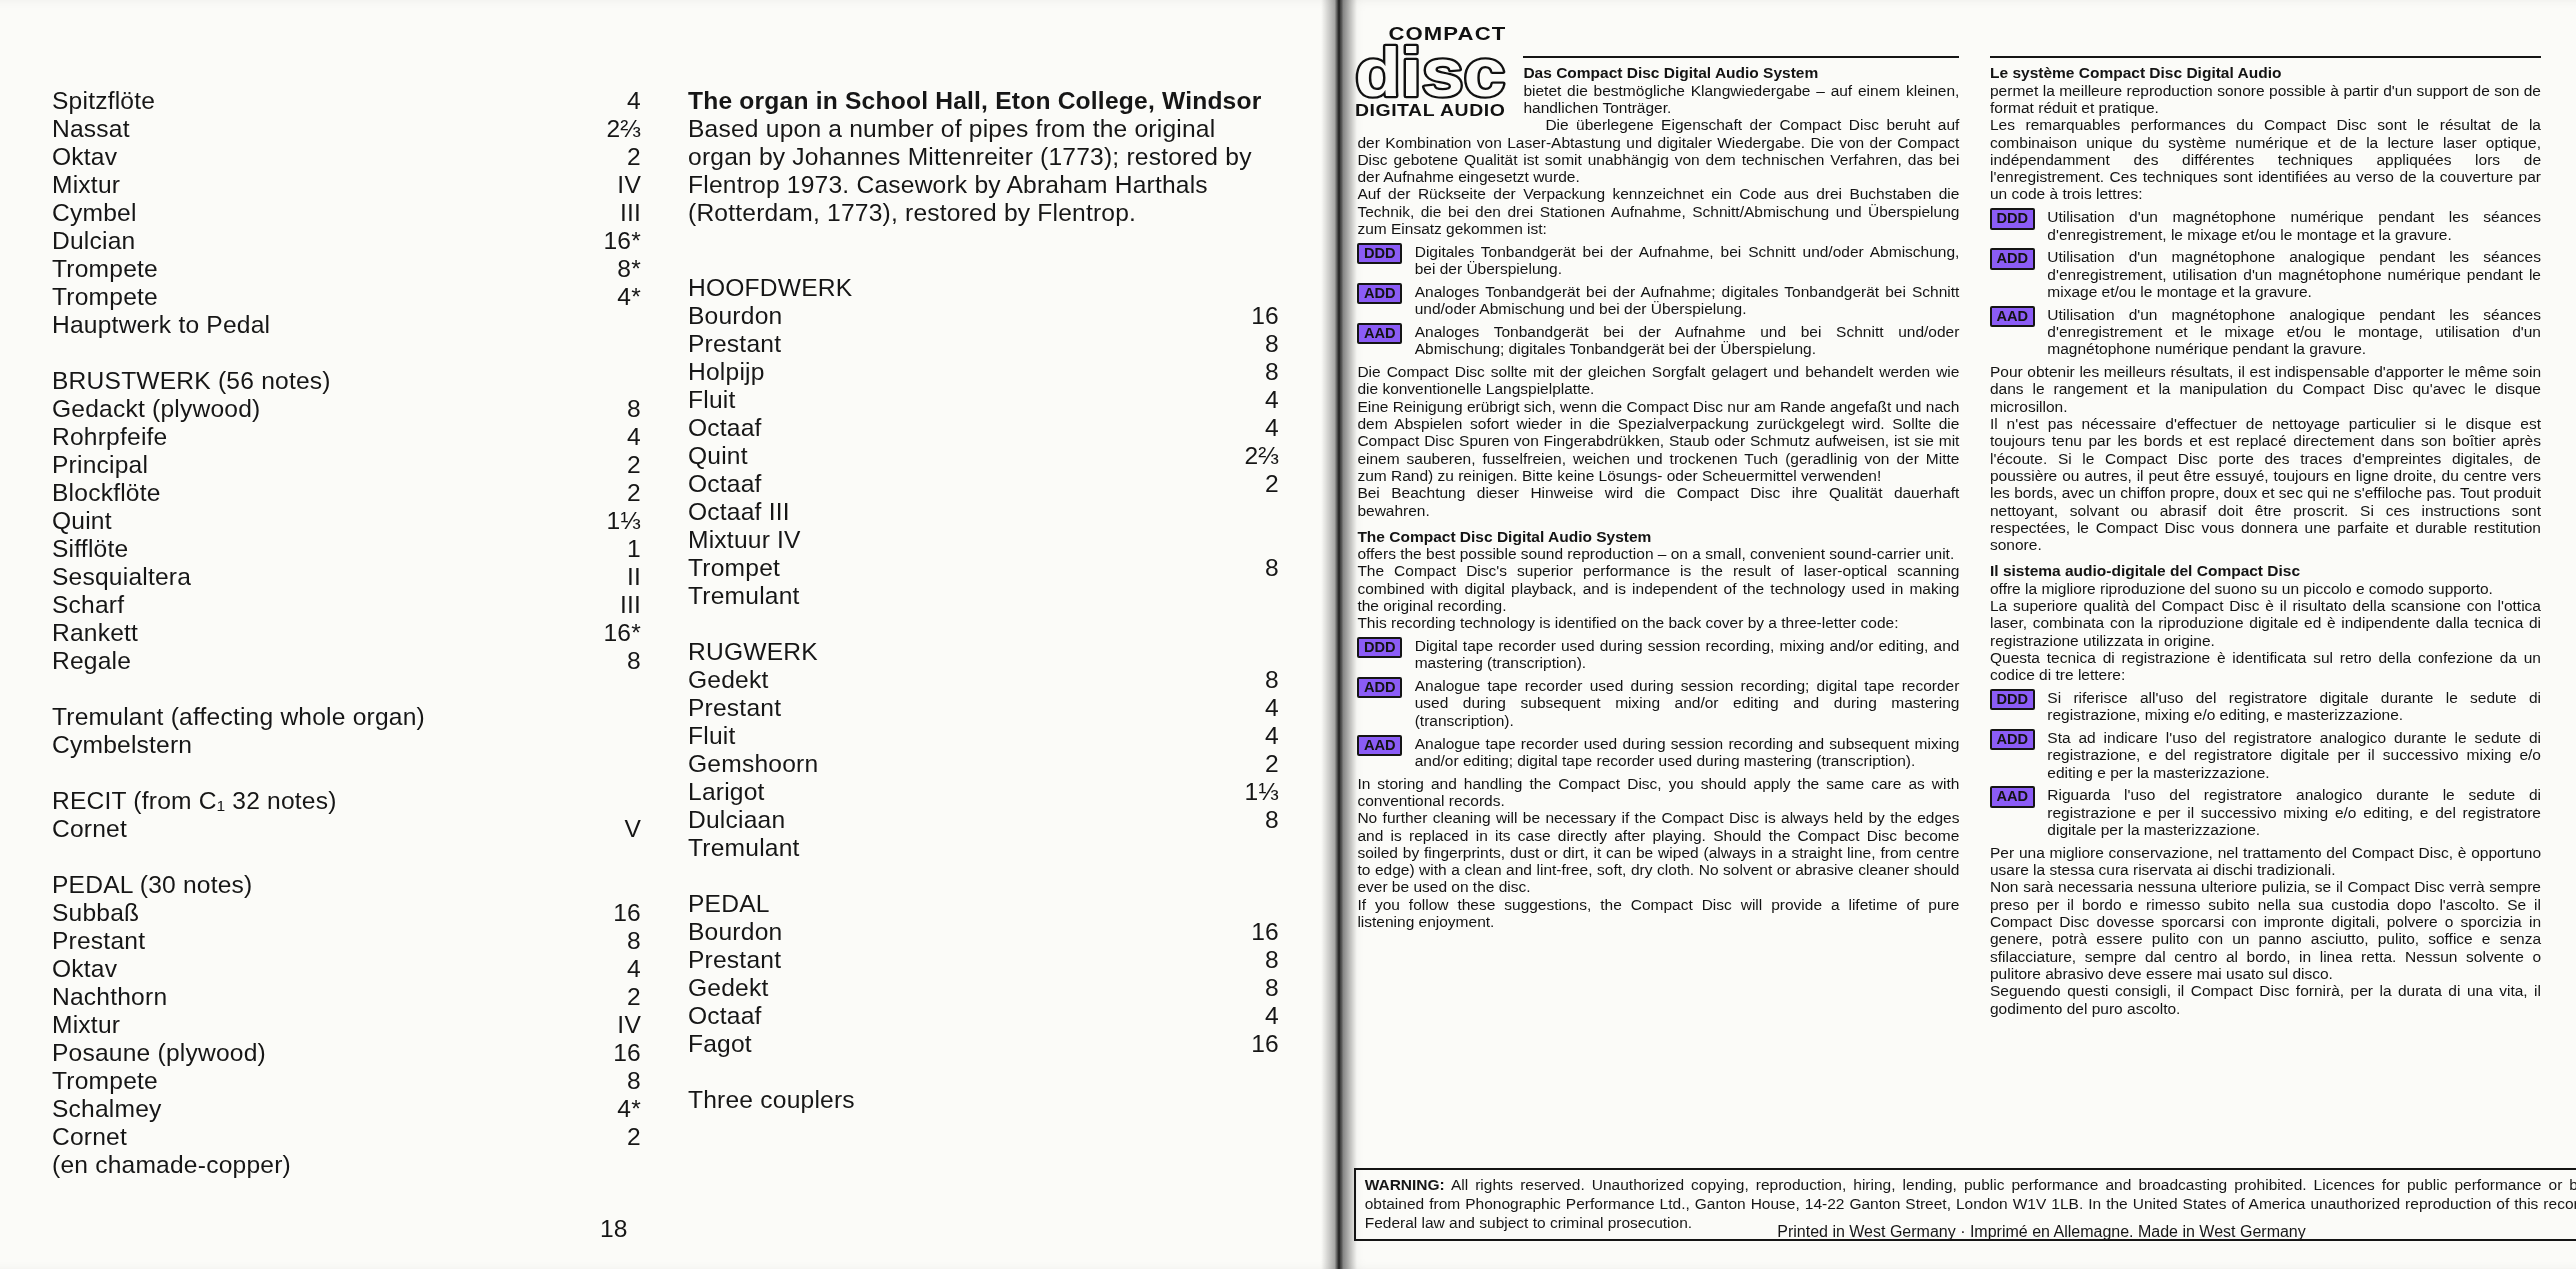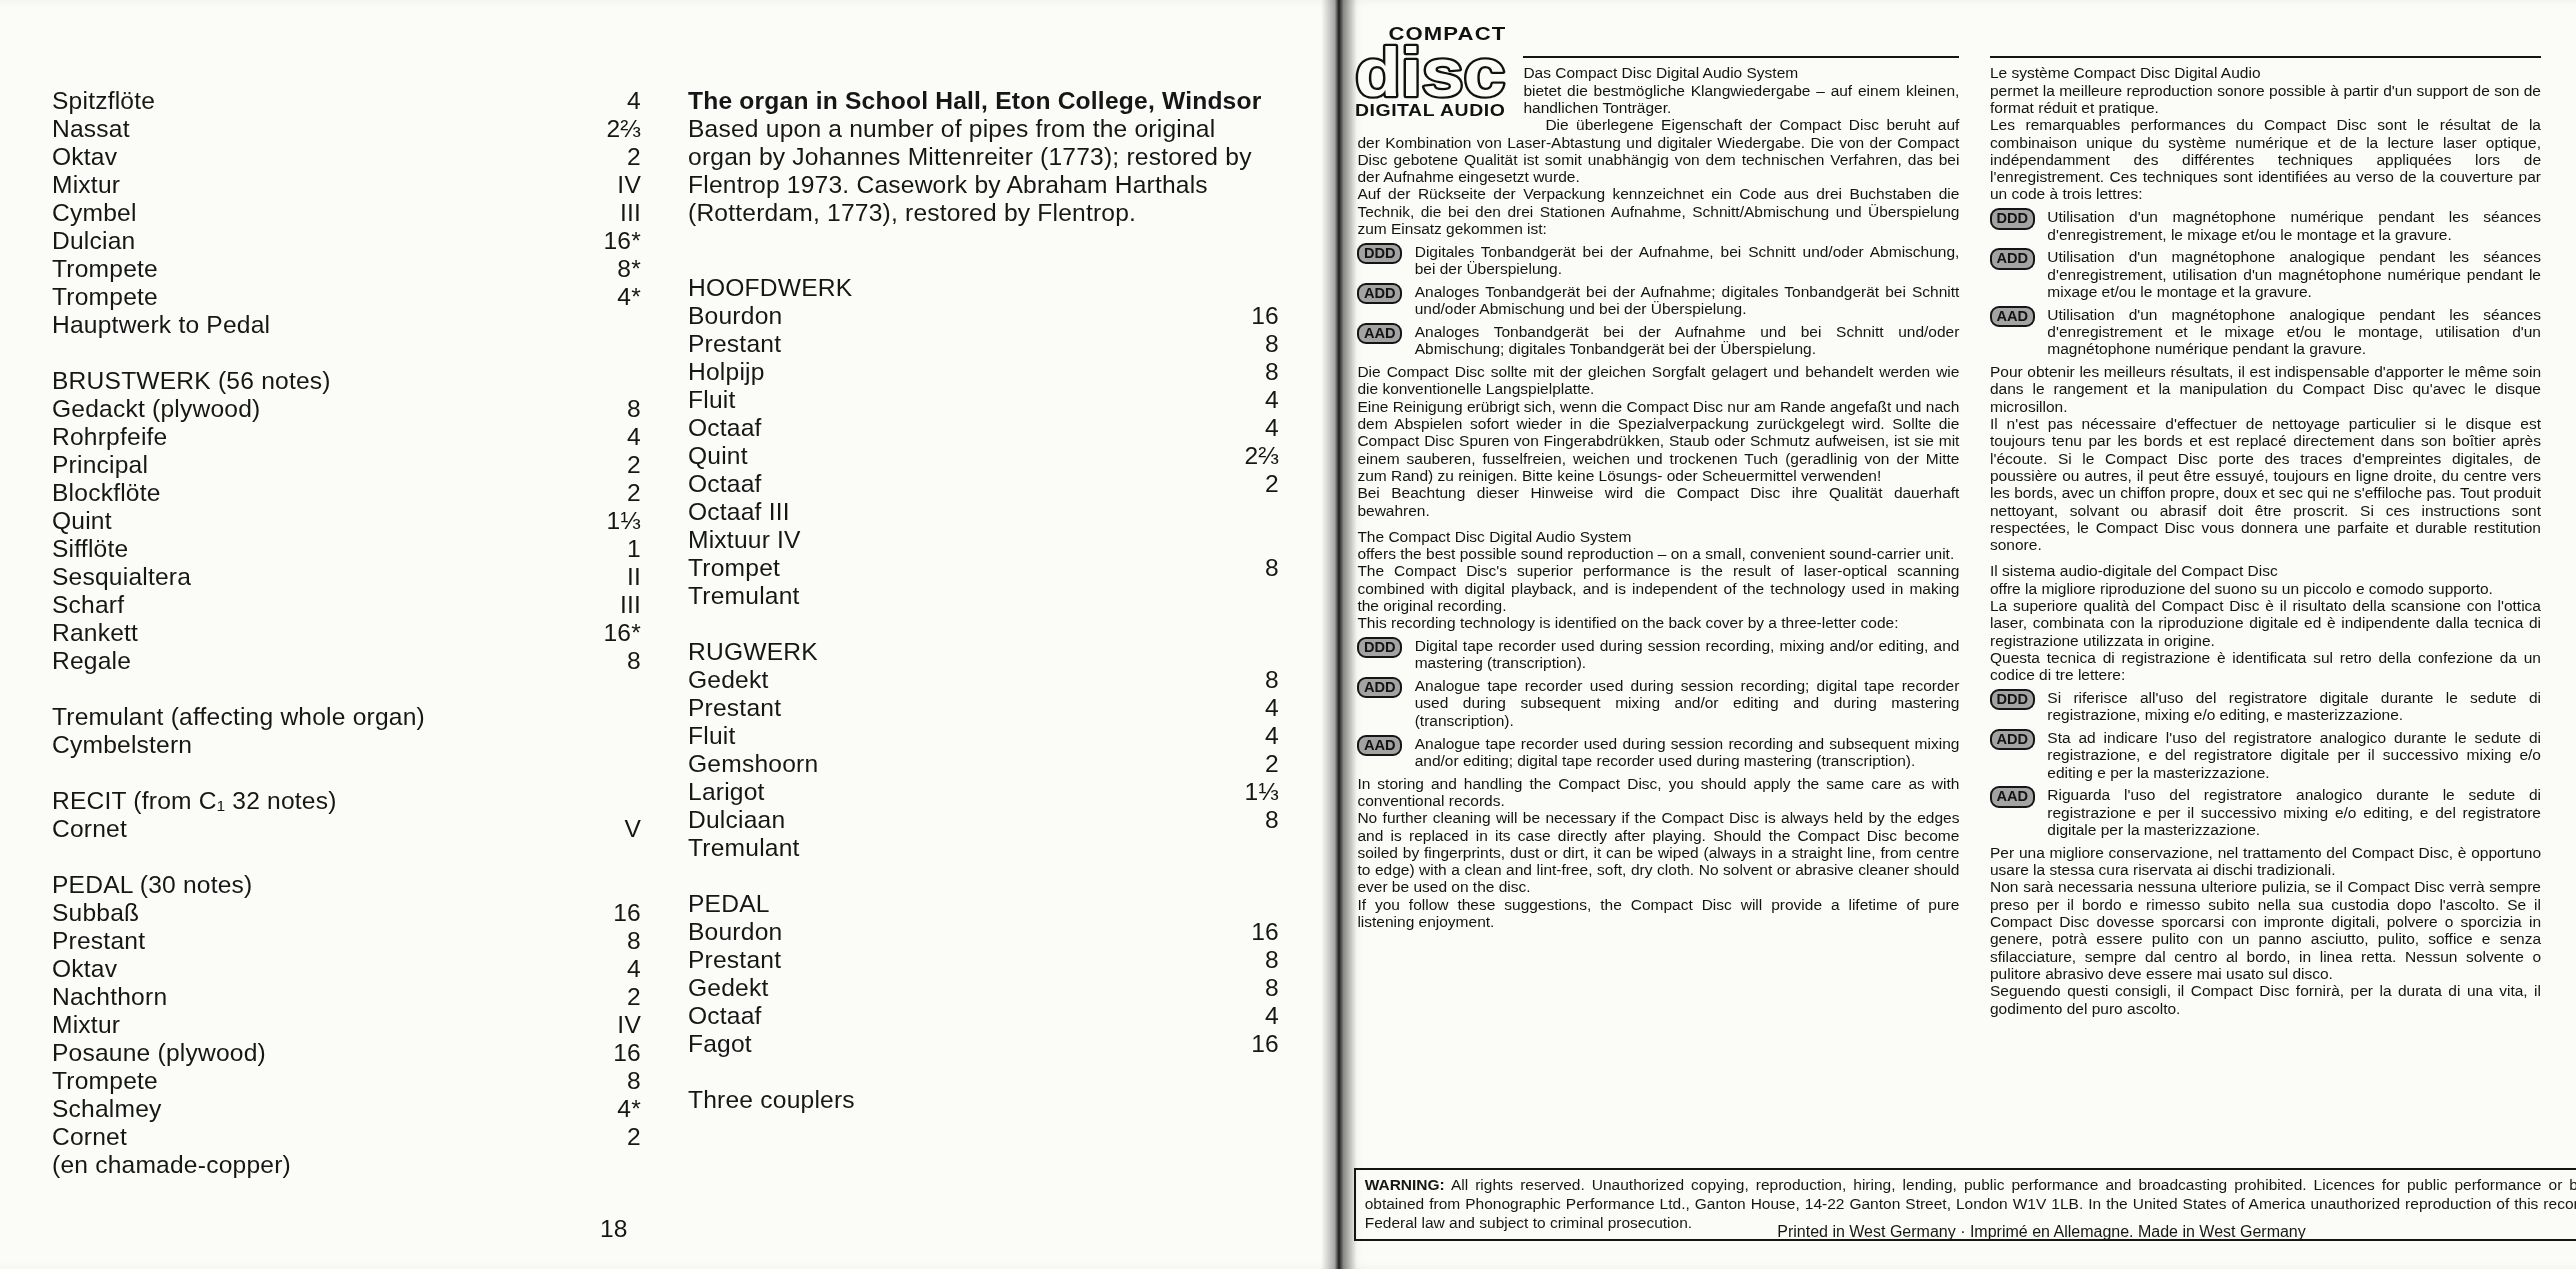--- a/index.html
+++ b/index.html
@@ -39,7 +39,7 @@
   .logo-spacer { float:left; width:166px; height:73px; }
   .logo { position:absolute; left:12.7px; top:22px; width:156px; height:100px; }
   .logo svg text { font-family:"Liberation Sans", sans-serif; }
-  .sec-heading { font-weight:normal; text-align:left; }
+  .sec-heading { font-weight:bold; text-align:left; }
   .head-gap { margin-top:9px; }
   p.para { margin:0; }
   p.indent { text-indent:22px; }

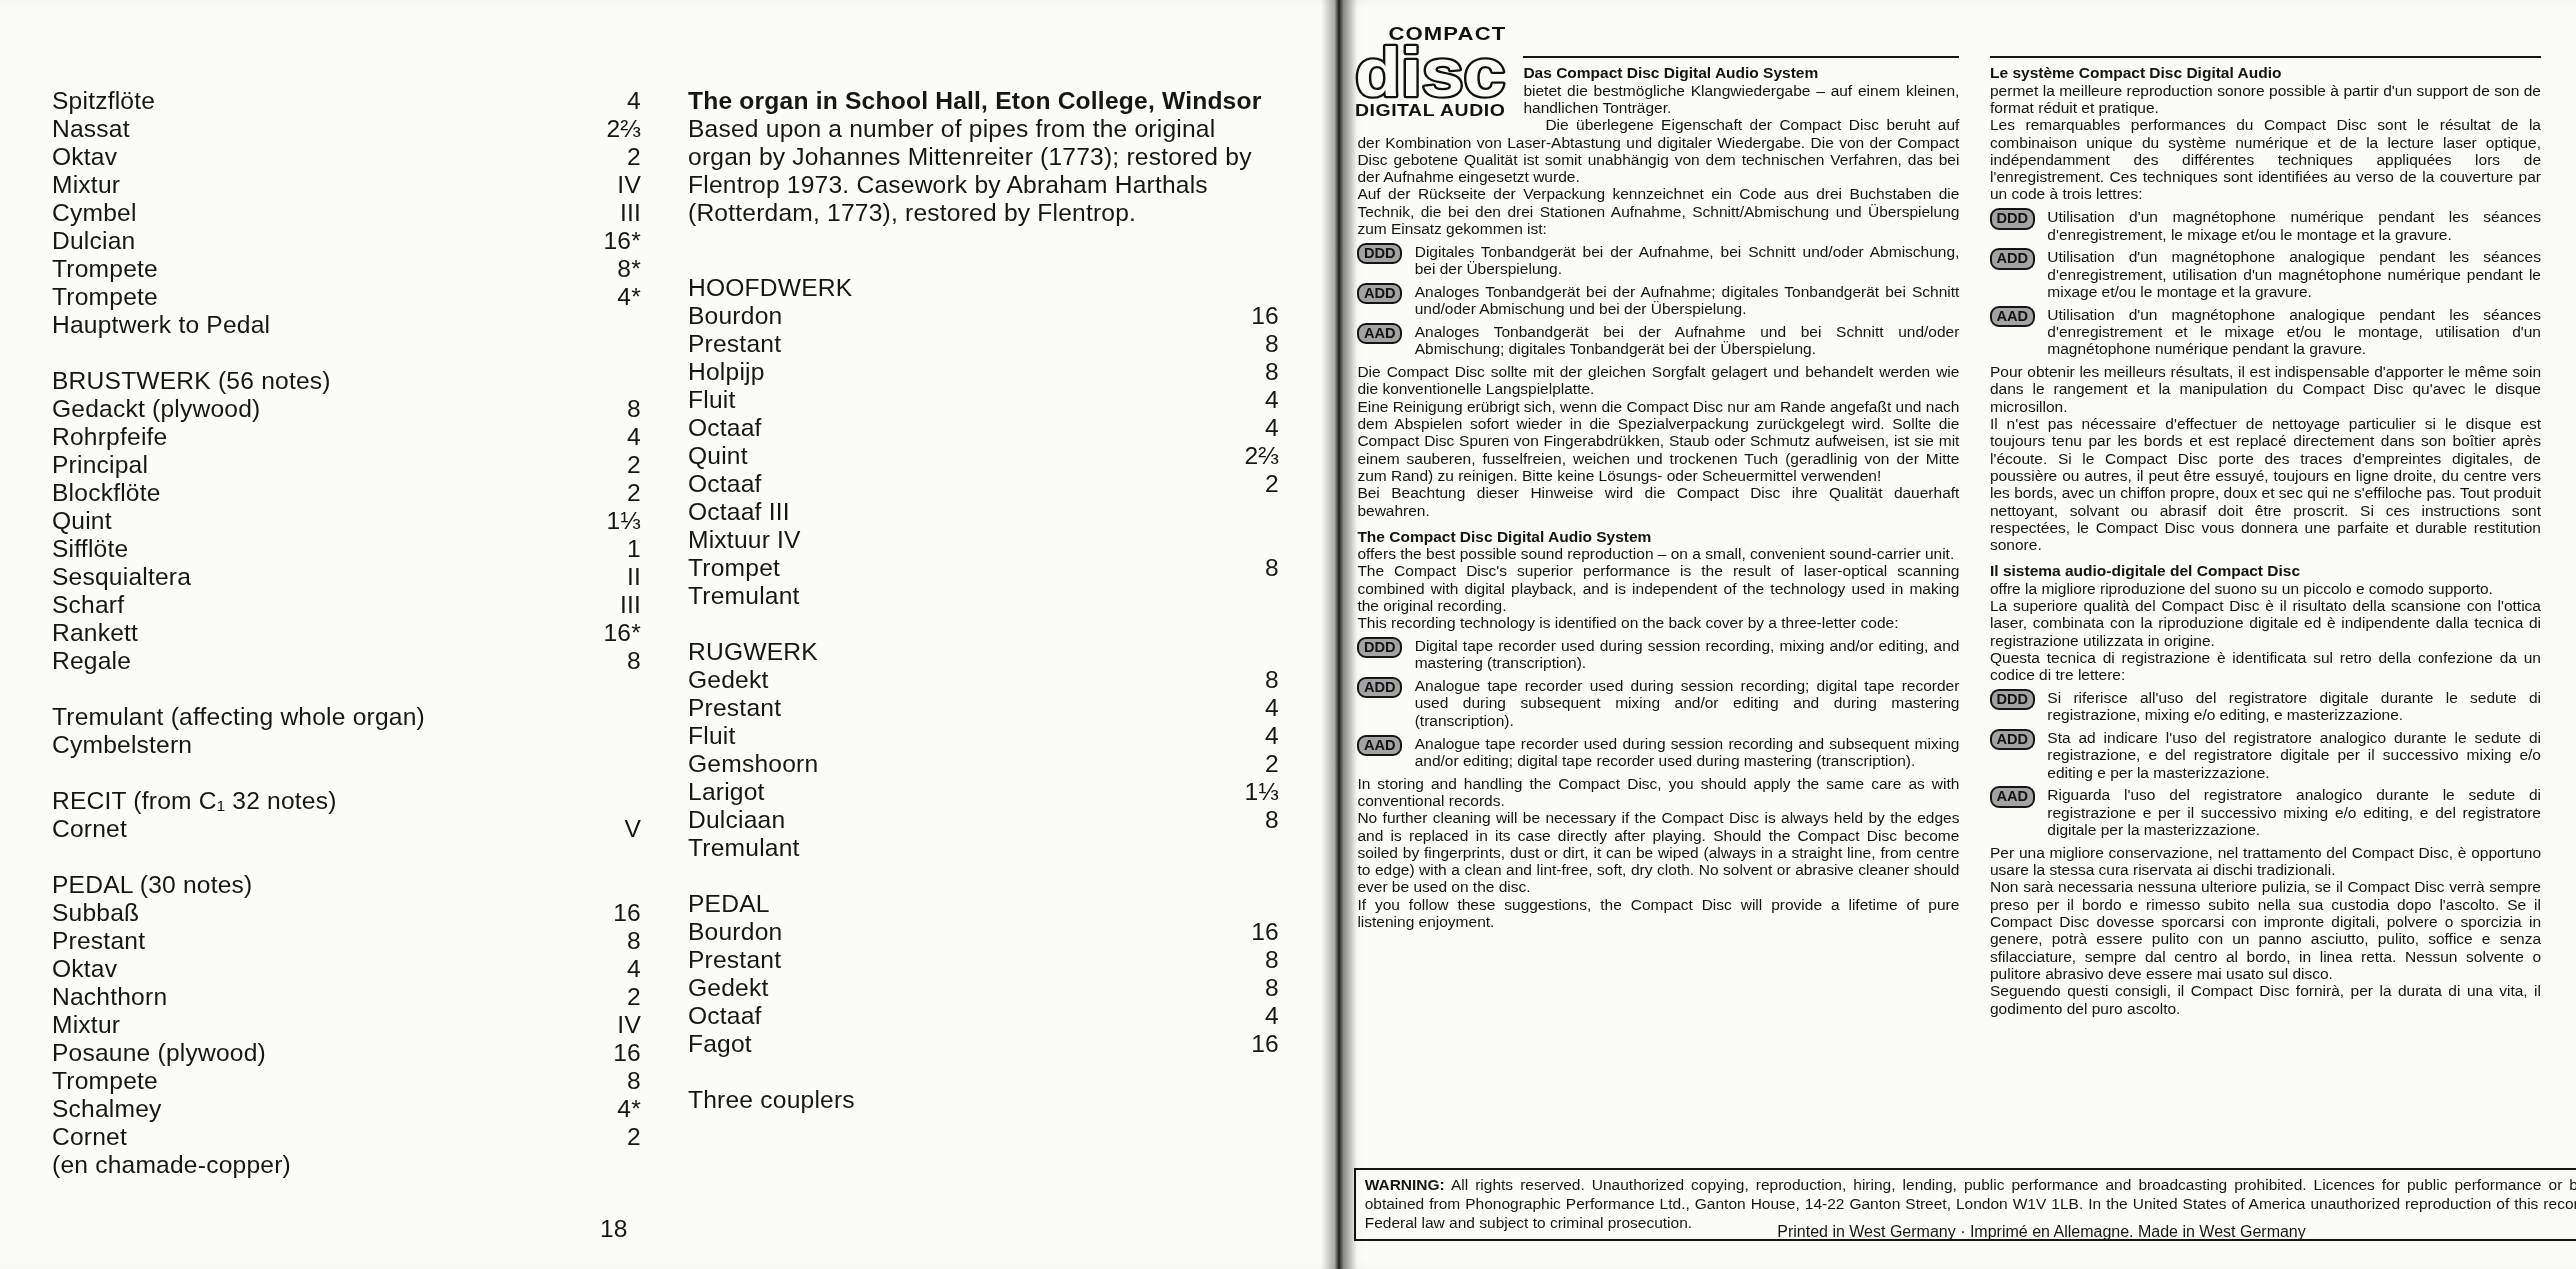--- a/index.html
+++ b/index.html
@@ -47,9 +47,9 @@
   .code-row { display:flex; margin:5.5px 0; }
   .code-box {
     flex:0 0 auto; align-self:flex-start; font-weight:bold; text-align:center;
-    border:2.7px solid #151515; border-radius:9px; padding:0 4.5px; min-width:40px;
+    border:2.7px solid #151515; border-radius:2px; padding:0 4.5px; min-width:40px;
     font-size:14.6px; line-height:17.3px; margin-right:12.7px; box-sizing:border-box;
-    background:#a3a3a3;
+    background:#8b5cf6;
   }
   .code-text { flex:1 1 auto; text-align:justify; }
   .warning {

